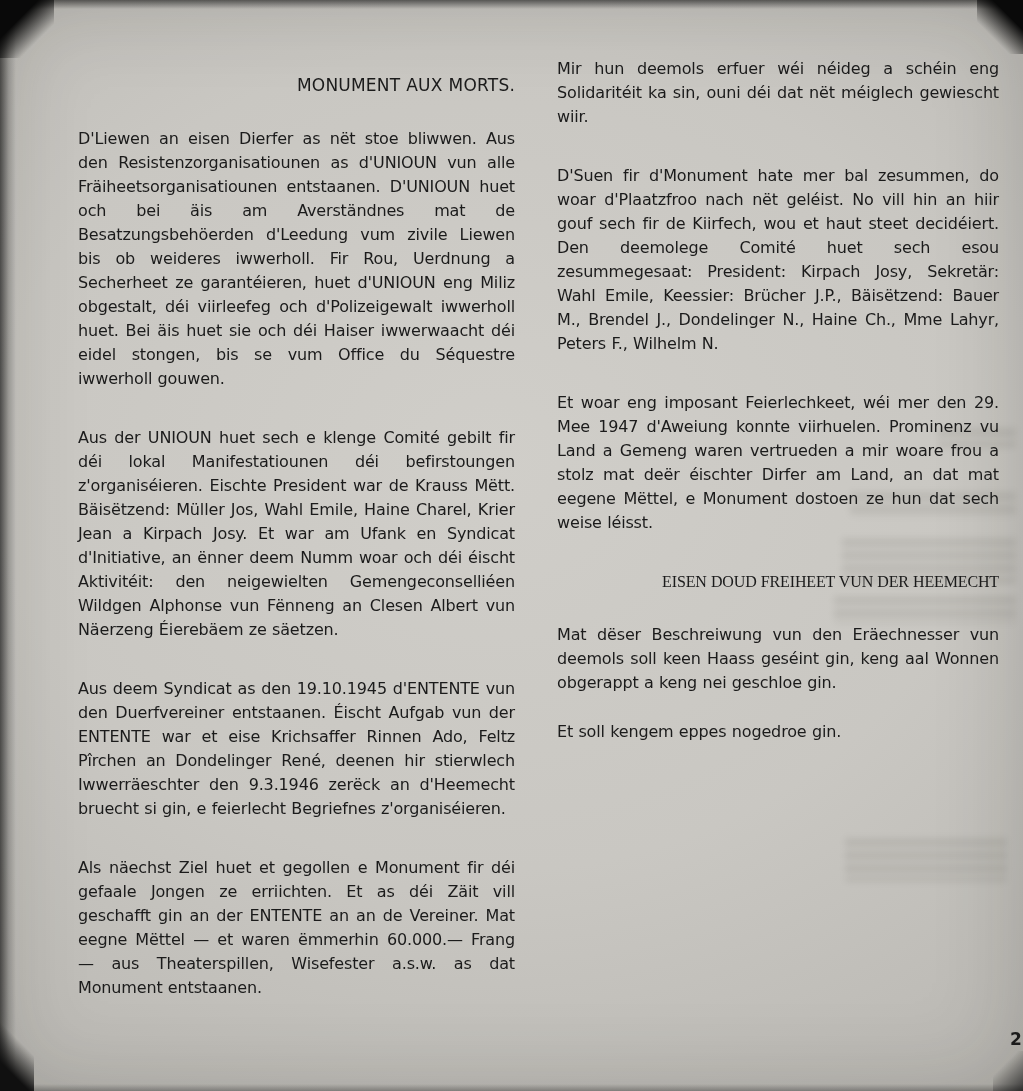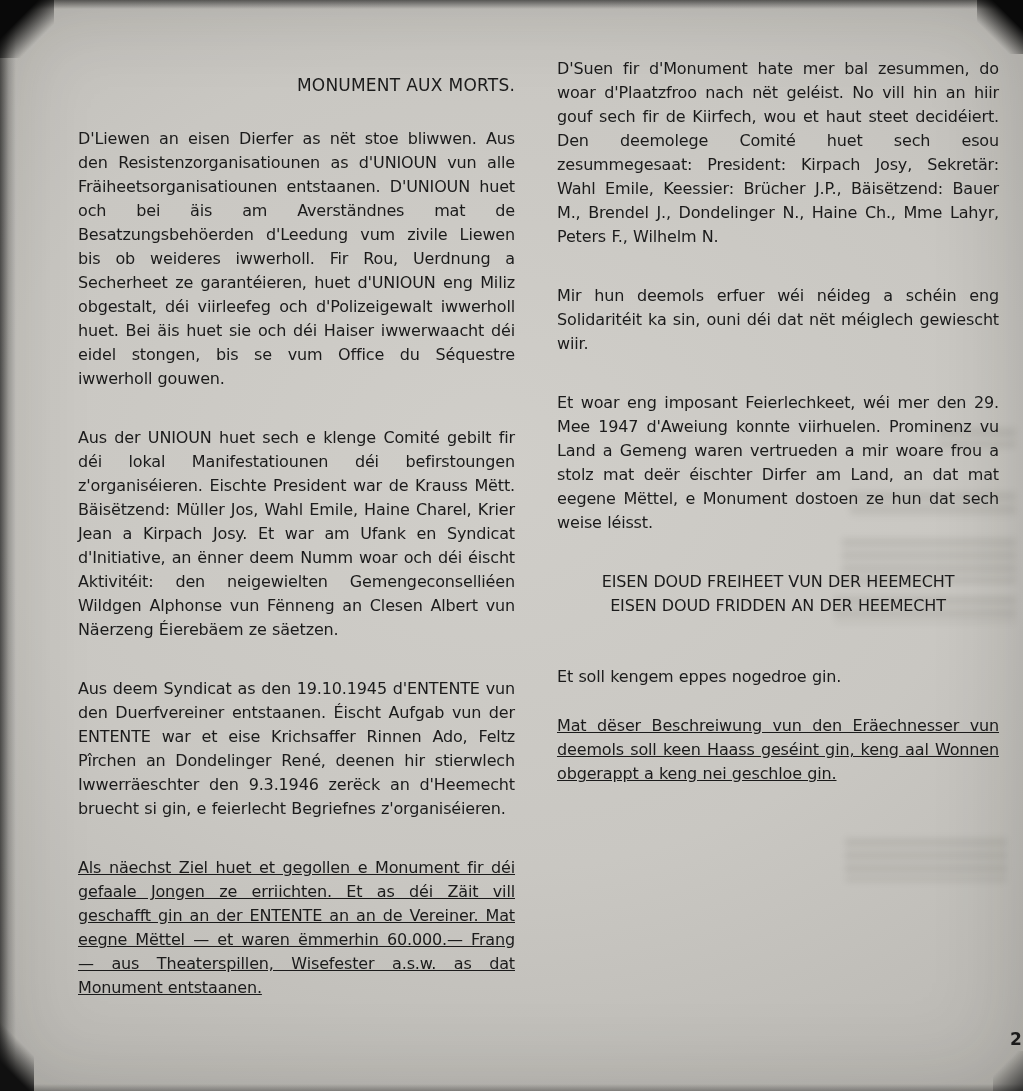--- a/index.html
+++ b/index.html
@@ -124,8 +124,8 @@
   </div>
 
   <div class="col col-right">
+    <p class="para">Mir hun deemols erfuer wéi néideg a schéin eng Solidaritéit ka sin, ouni déi dat nët méiglech gewiescht wiir.</p>
     <p class="para">D'Suen fir d'Monument hate mer bal zesummen, do woar d'Plaatzfroo nach nët geléist. No vill hin an hiir gouf sech fir de Kiirfech, wou et haut steet decidéiert. Den deemolege Comité huet sech esou zesummegesaat: President: Kirpach Josy, Sekretär: Wahl Emile, Keessier: Brücher J.P., Bäisëtzend: Bauer M., Brendel J., Dondelinger N., Haine Ch., Mme Lahyr, Peters F., Wilhelm N.</p>
-    <p class="para">Mir hun deemols erfuer wéi néideg a schéin eng Solidaritéit ka sin, ouni déi dat nët méiglech gewiescht wiir.</p>
     <p class="para">Et woar eng imposant Feierlechkeet, wéi mer den 29. Mee 1947 d'Aweiung konnte viirhuelen. Prominenz vu Land a Gemeng waren vertrueden a mir woare frou a stolz mat deër éischter Dirfer am Land, an dat mat eegene Mëttel, e Monument dostoen ze hun dat sech weise léisst.</p>
     <div class="para inscription">
       <div class="line">EISEN DOUD FREIHEET VUN DER HEEMECHT</div>

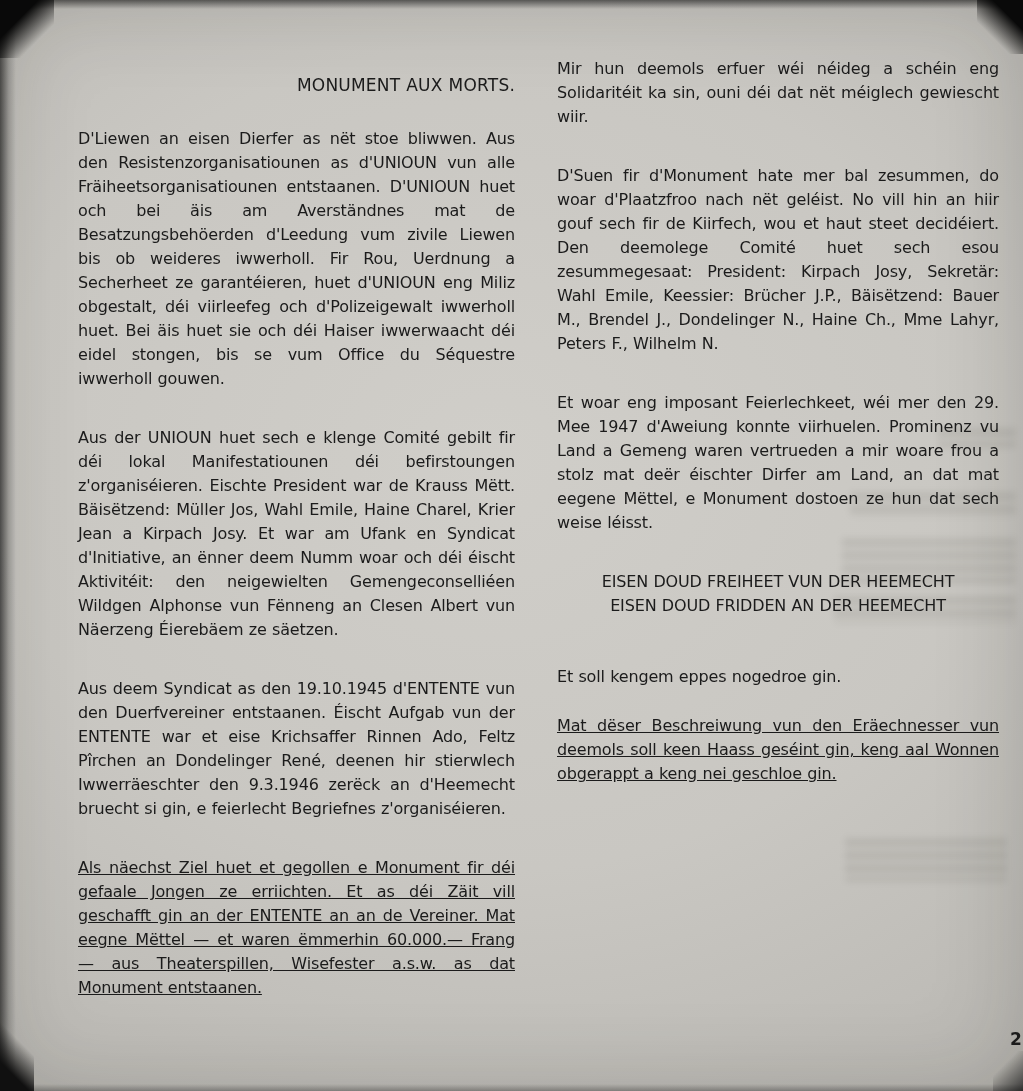--- a/index.html
+++ b/index.html
@@ -85,7 +85,7 @@
   .para:last-child { margin-bottom: 0; text-decoration: underline; }
 
   .para-tight { margin: 0 0 14px 0; }
-  .inscription { margin: 0 0 47px 0; text-align: center; }
+  .inscription { margin: 0 0 29px 0; text-align: right; font-family: Liberation Serif, serif; }
   .inscription .line { white-space: nowrap; }
   .para-small-gap { margin: 0 0 25px 0; }
 

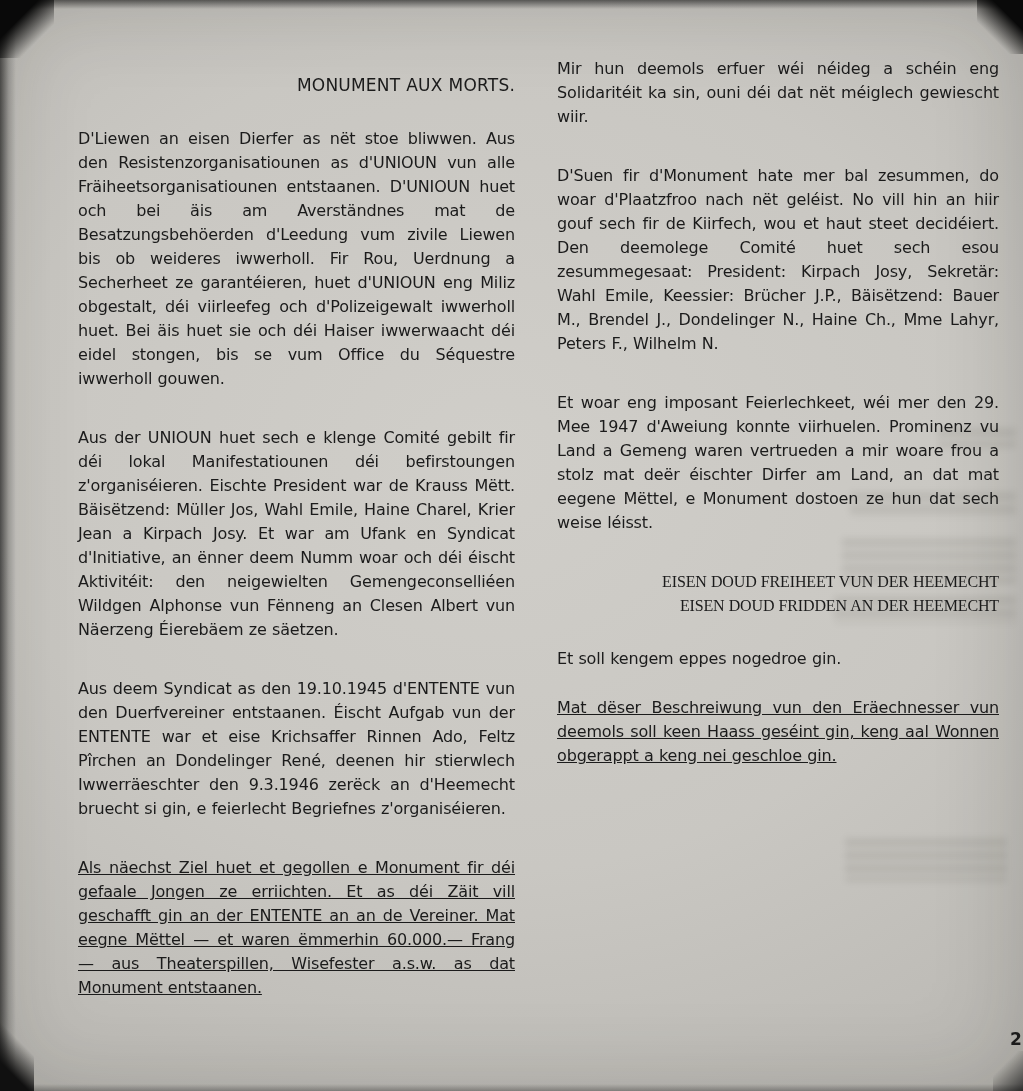--- a/index.html
+++ b/index.html
@@ -129,7 +129,6 @@
     <p class="para">Et woar eng imposant Feierlechkeet, wéi mer den 29. Mee 1947 d'Aweiung konnte viirhuelen. Prominenz vu Land a Gemeng waren vertrueden a mir woare frou a stolz mat deër éischter Dirfer am Land, an dat mat eegene Mëttel, e Monument dostoen ze hun dat sech weise léisst.</p>
     <div class="para inscription">
       <div class="line">EISEN DOUD FREIHEET VUN DER HEEMECHT</div>
-      <div class="line">EISEN DOUD FRIDDEN AN DER HEEMECHT</div>
     </div>
     <p class="para para-small-gap">Et soll kengem eppes nogedroe gin.</p>
     <p class="para para-small-gap">Mat dëser Beschreiwung vun den Eräechnesser vun deemols soll keen Haass geséint gin, keng aal Wonnen obgerappt a keng nei geschloe gin.</p>

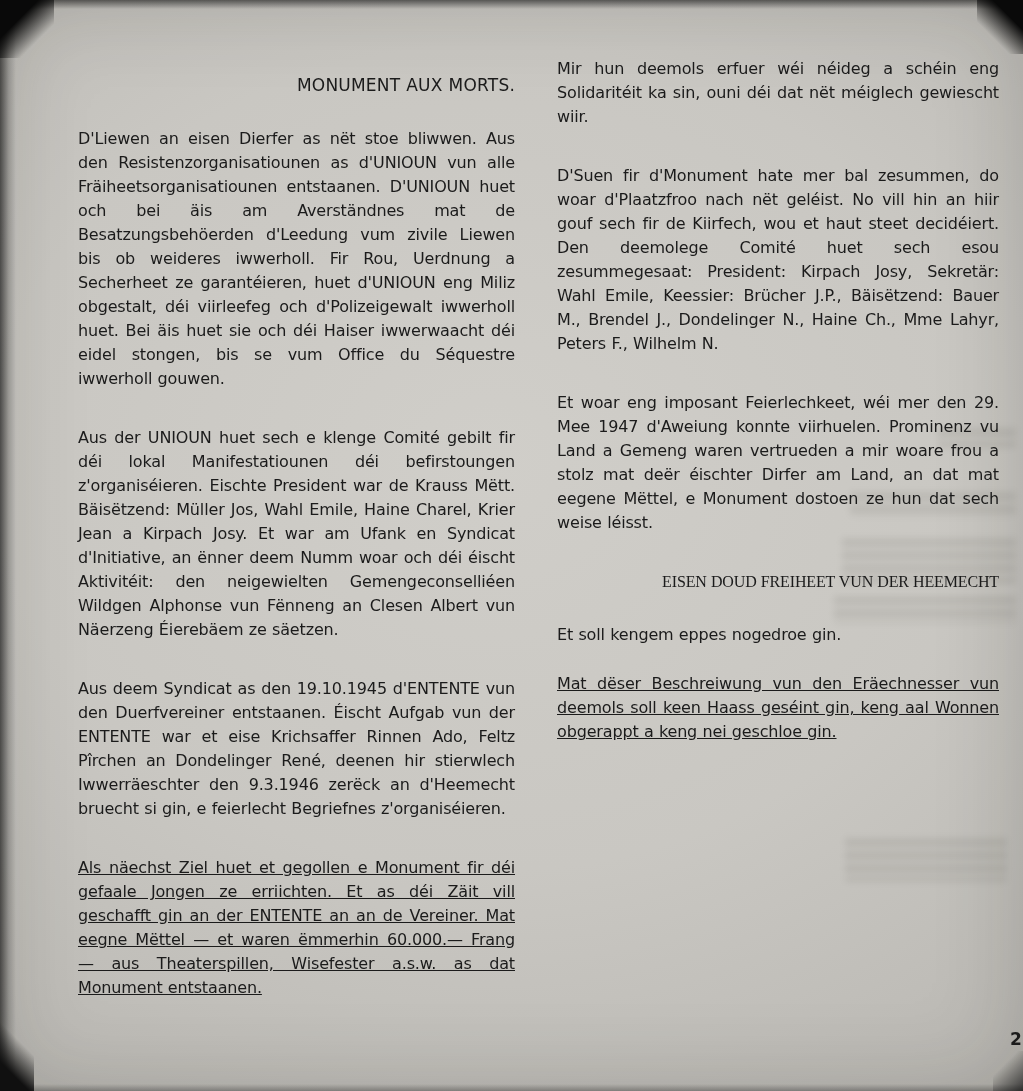--- a/index.html
+++ b/index.html
@@ -130,8 +130,8 @@
     <div class="para inscription">
       <div class="line">EISEN DOUD FREIHEET VUN DER HEEMECHT</div>
     </div>
+    <p class="para para-small-gap">Mat dëser Beschreiwung vun den Eräechnesser vun deemols soll keen Haass geséint gin, keng aal Wonnen obgerappt a keng nei geschloe gin.</p>
     <p class="para para-small-gap">Et soll kengem eppes nogedroe gin.</p>
-    <p class="para para-small-gap">Mat dëser Beschreiwung vun den Eräechnesser vun deemols soll keen Haass geséint gin, keng aal Wonnen obgerappt a keng nei geschloe gin.</p>
   </div>
 
   <div class="page-number">201</div>

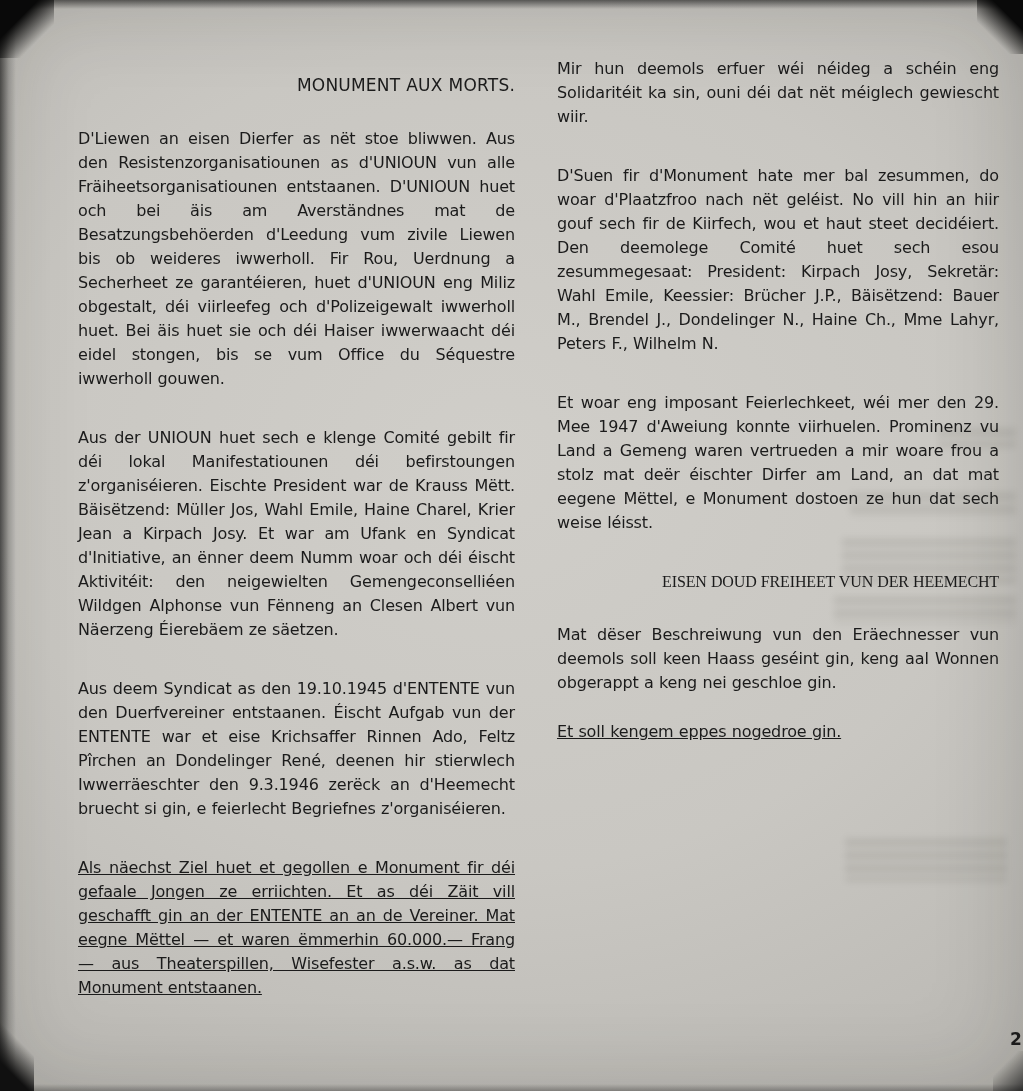--- a/index.html
+++ b/index.html
@@ -82,7 +82,7 @@
     text-align: right;
   }
   .para { margin: 0 0 35px 0; }
-  .para:last-child { margin-bottom: 0; text-decoration: underline; }
+  .para:last-child { margin-bottom: 0; }
 
   .para-tight { margin: 0 0 14px 0; }
   .inscription { margin: 0 0 29px 0; text-align: right; font-family: Liberation Serif, serif; }

